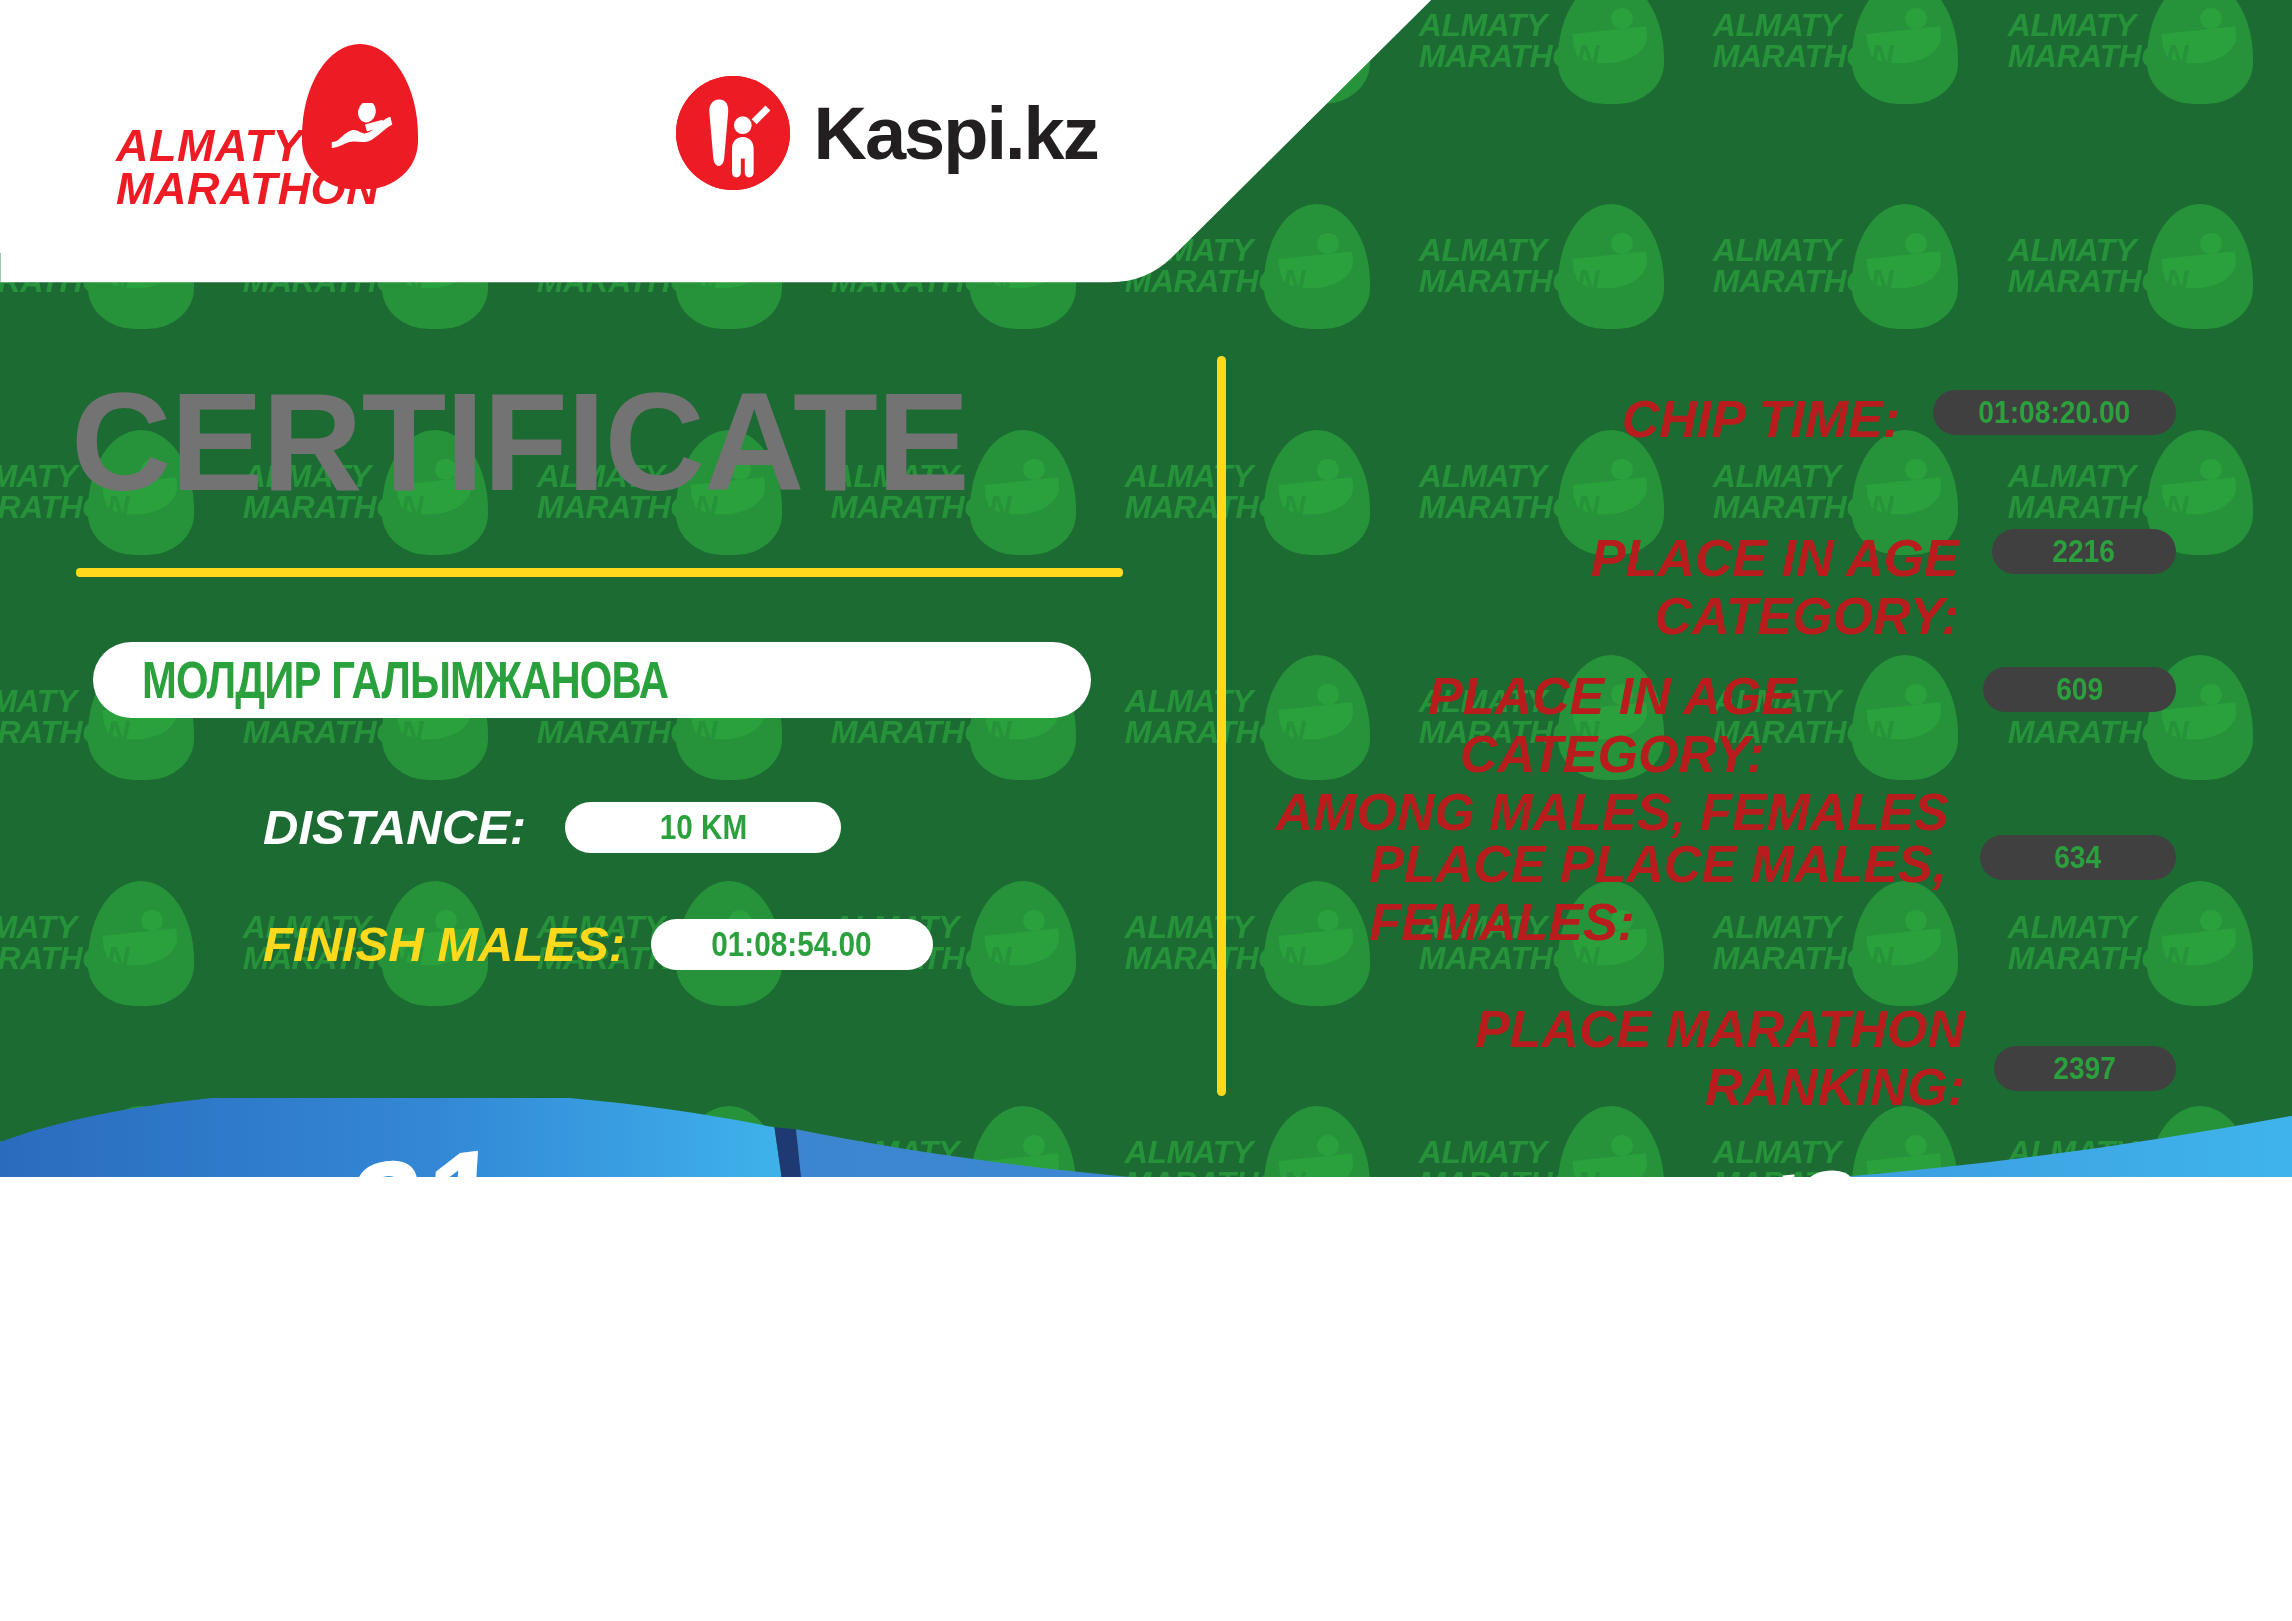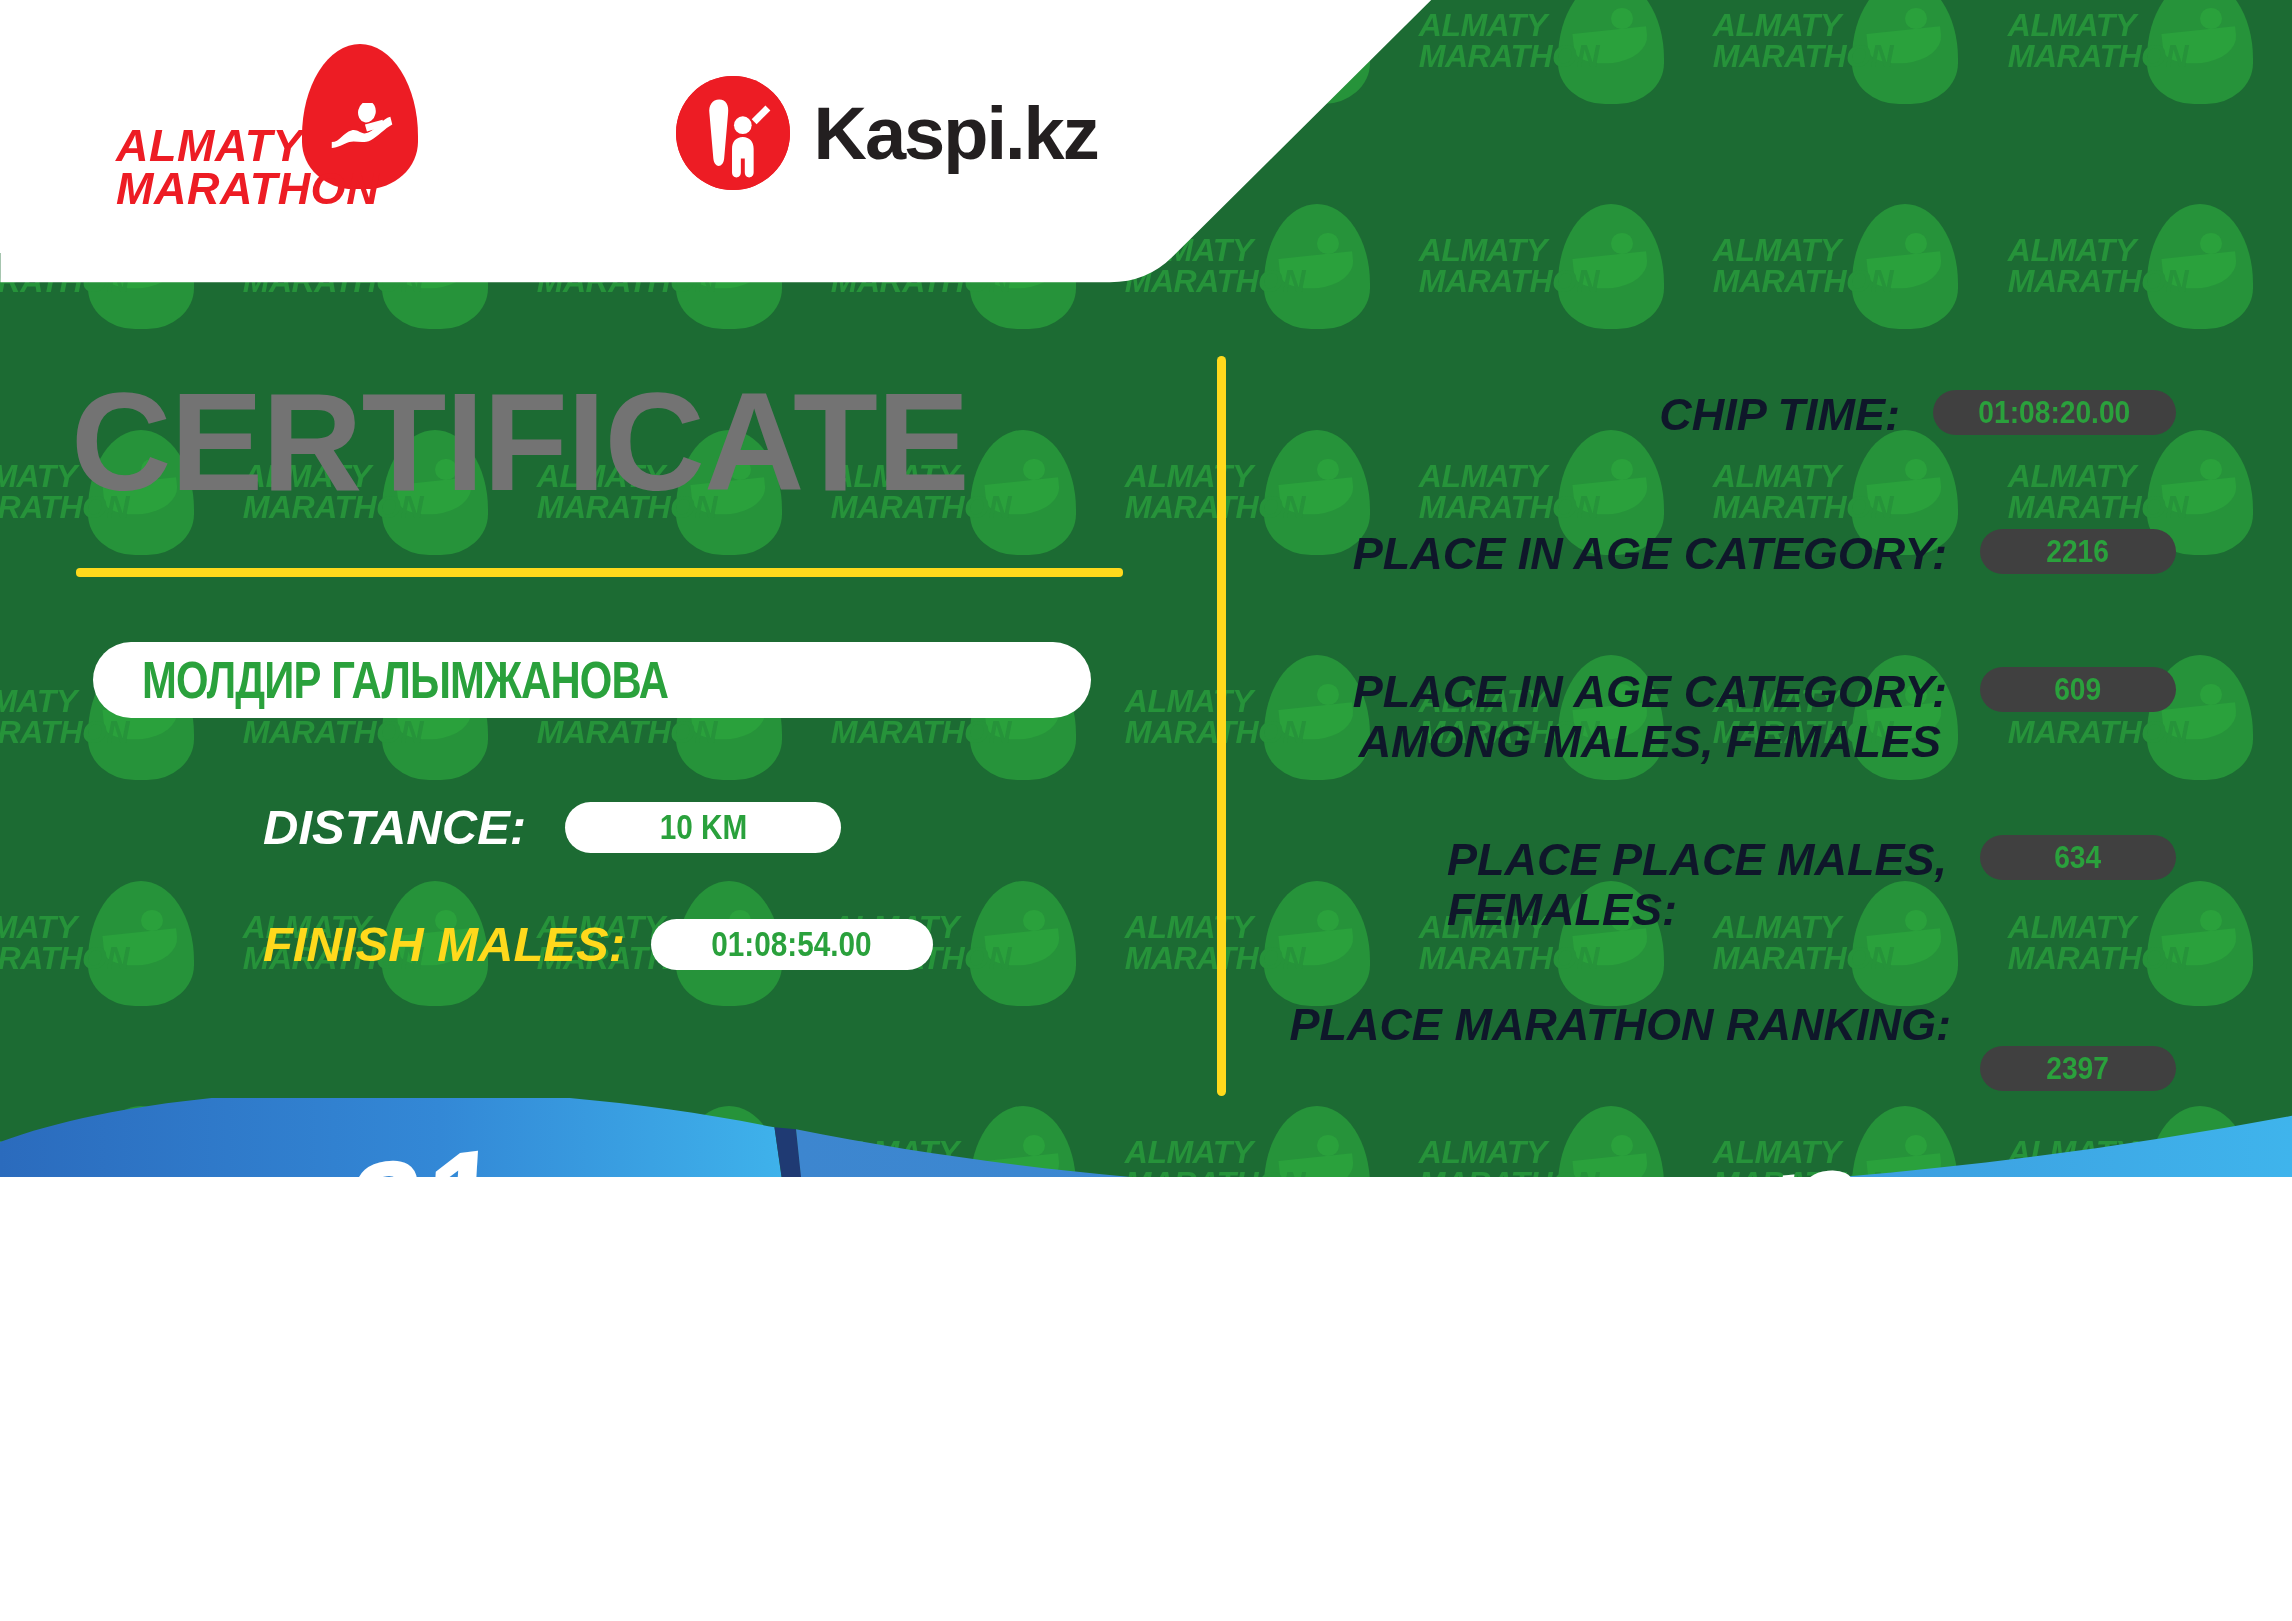--- a/index.html
+++ b/index.html
@@ -61,7 +61,7 @@
 
   
   .r-row{position:absolute;display:flex;align-items:flex-start;}
-  .r-lbl{color:#0f172a;font-size:45px;font-weight:bold;font-style:italic;line-height:1.12;text-align:right;
+  .r-lbl{color:#b91c1c;font-size:52px;font-weight:bold;font-style:italic;line-height:1.12;text-align:right;
      font-family:"Liberation Sans",sans-serif;white-space:pre-line;}
   .r-pill{background:#404040;border-radius:25.5px;height:45px;min-width:182px;display:flex;align-items:center;justify-content:center;}
   .r-val{color:#2aa13c;font-size:32px;font-weight:bold;font-family:"Liberation Sans",sans-serif;

